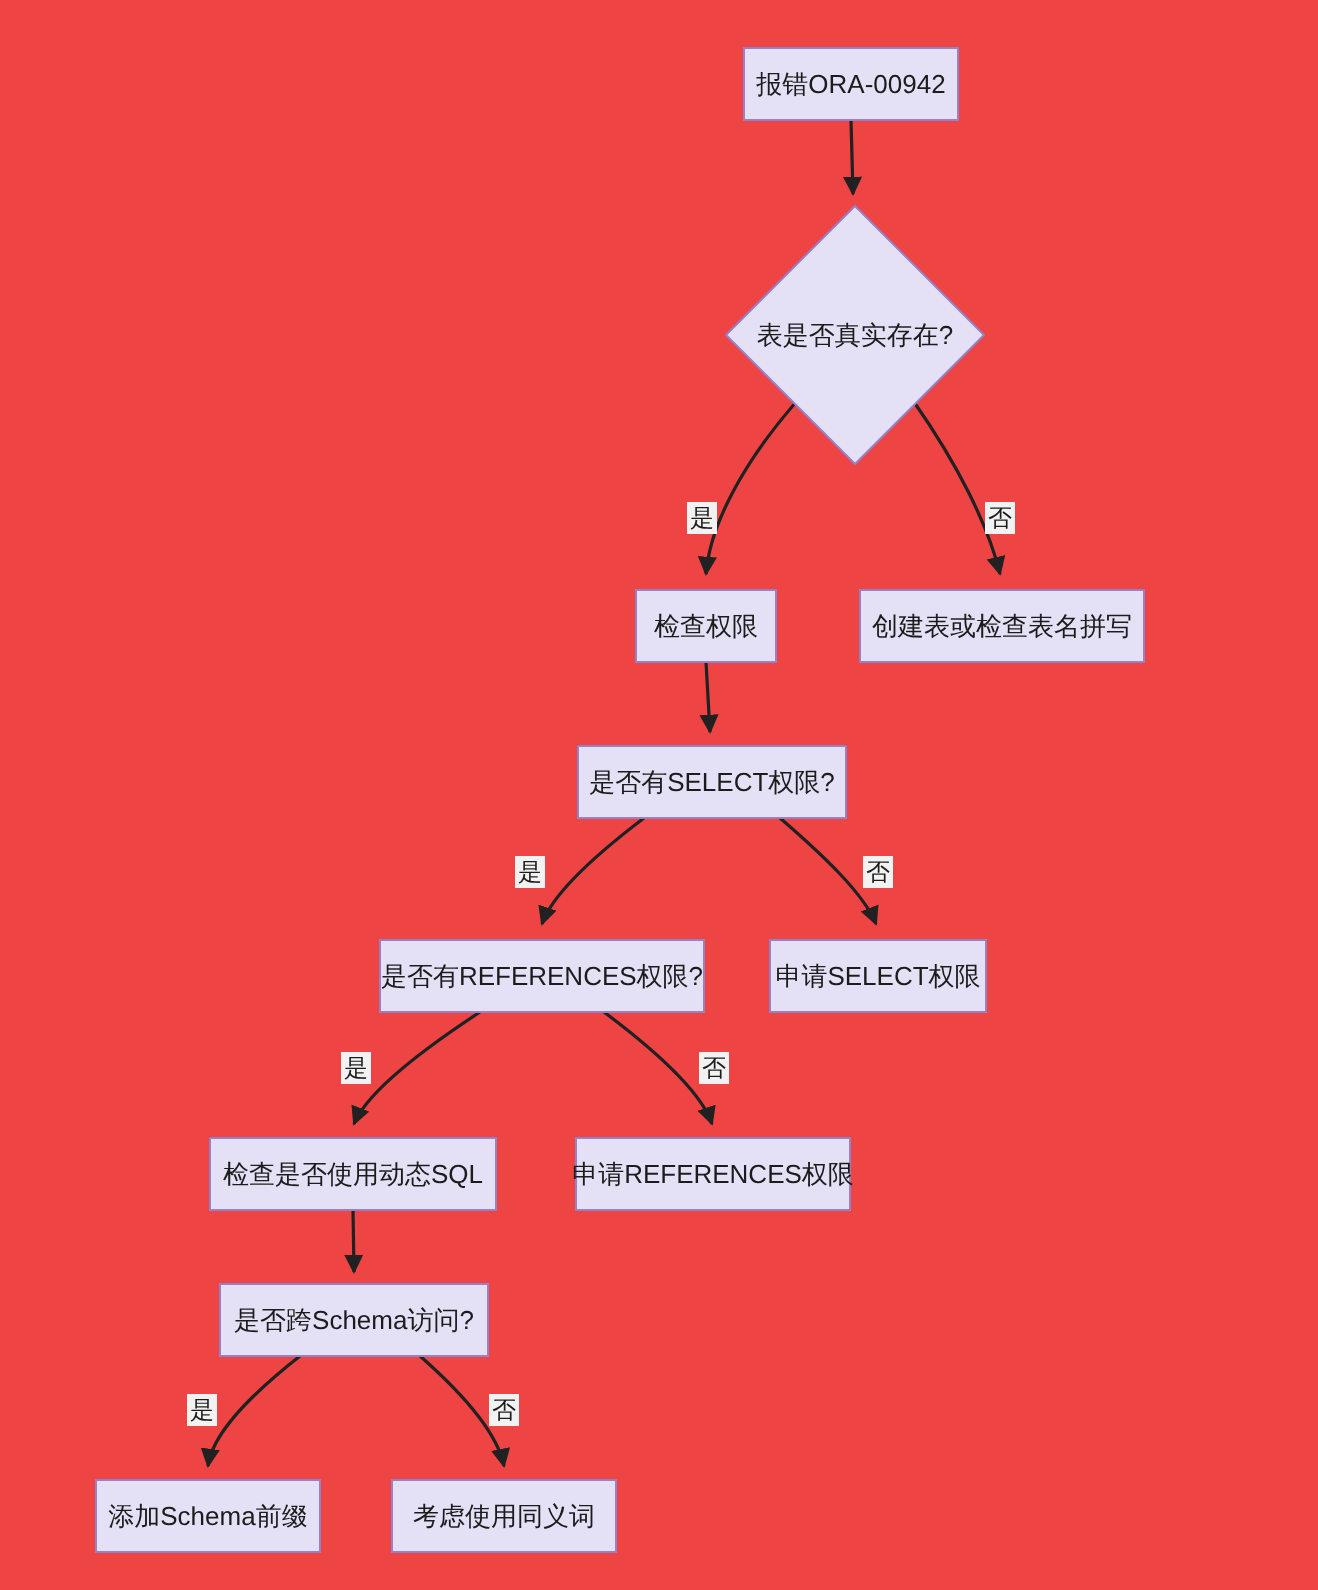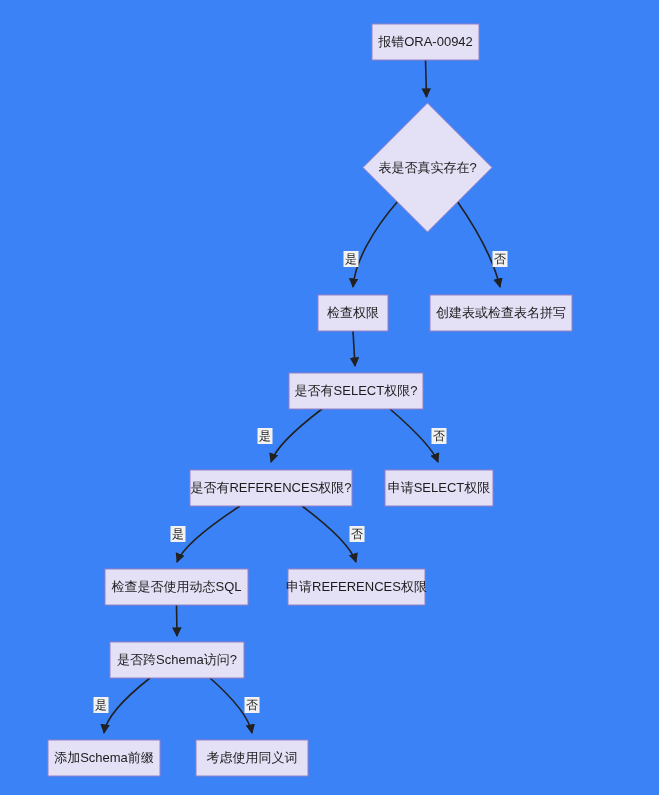--- a/index.html
+++ b/index.html
@@ -18,7 +18,7 @@
     position: relative;
     width: 659px;
     height: 795px;
-    background: #3b82f6;
+    background: #ef4444;
   }
   svg.flow-canvas {
     position: absolute;

